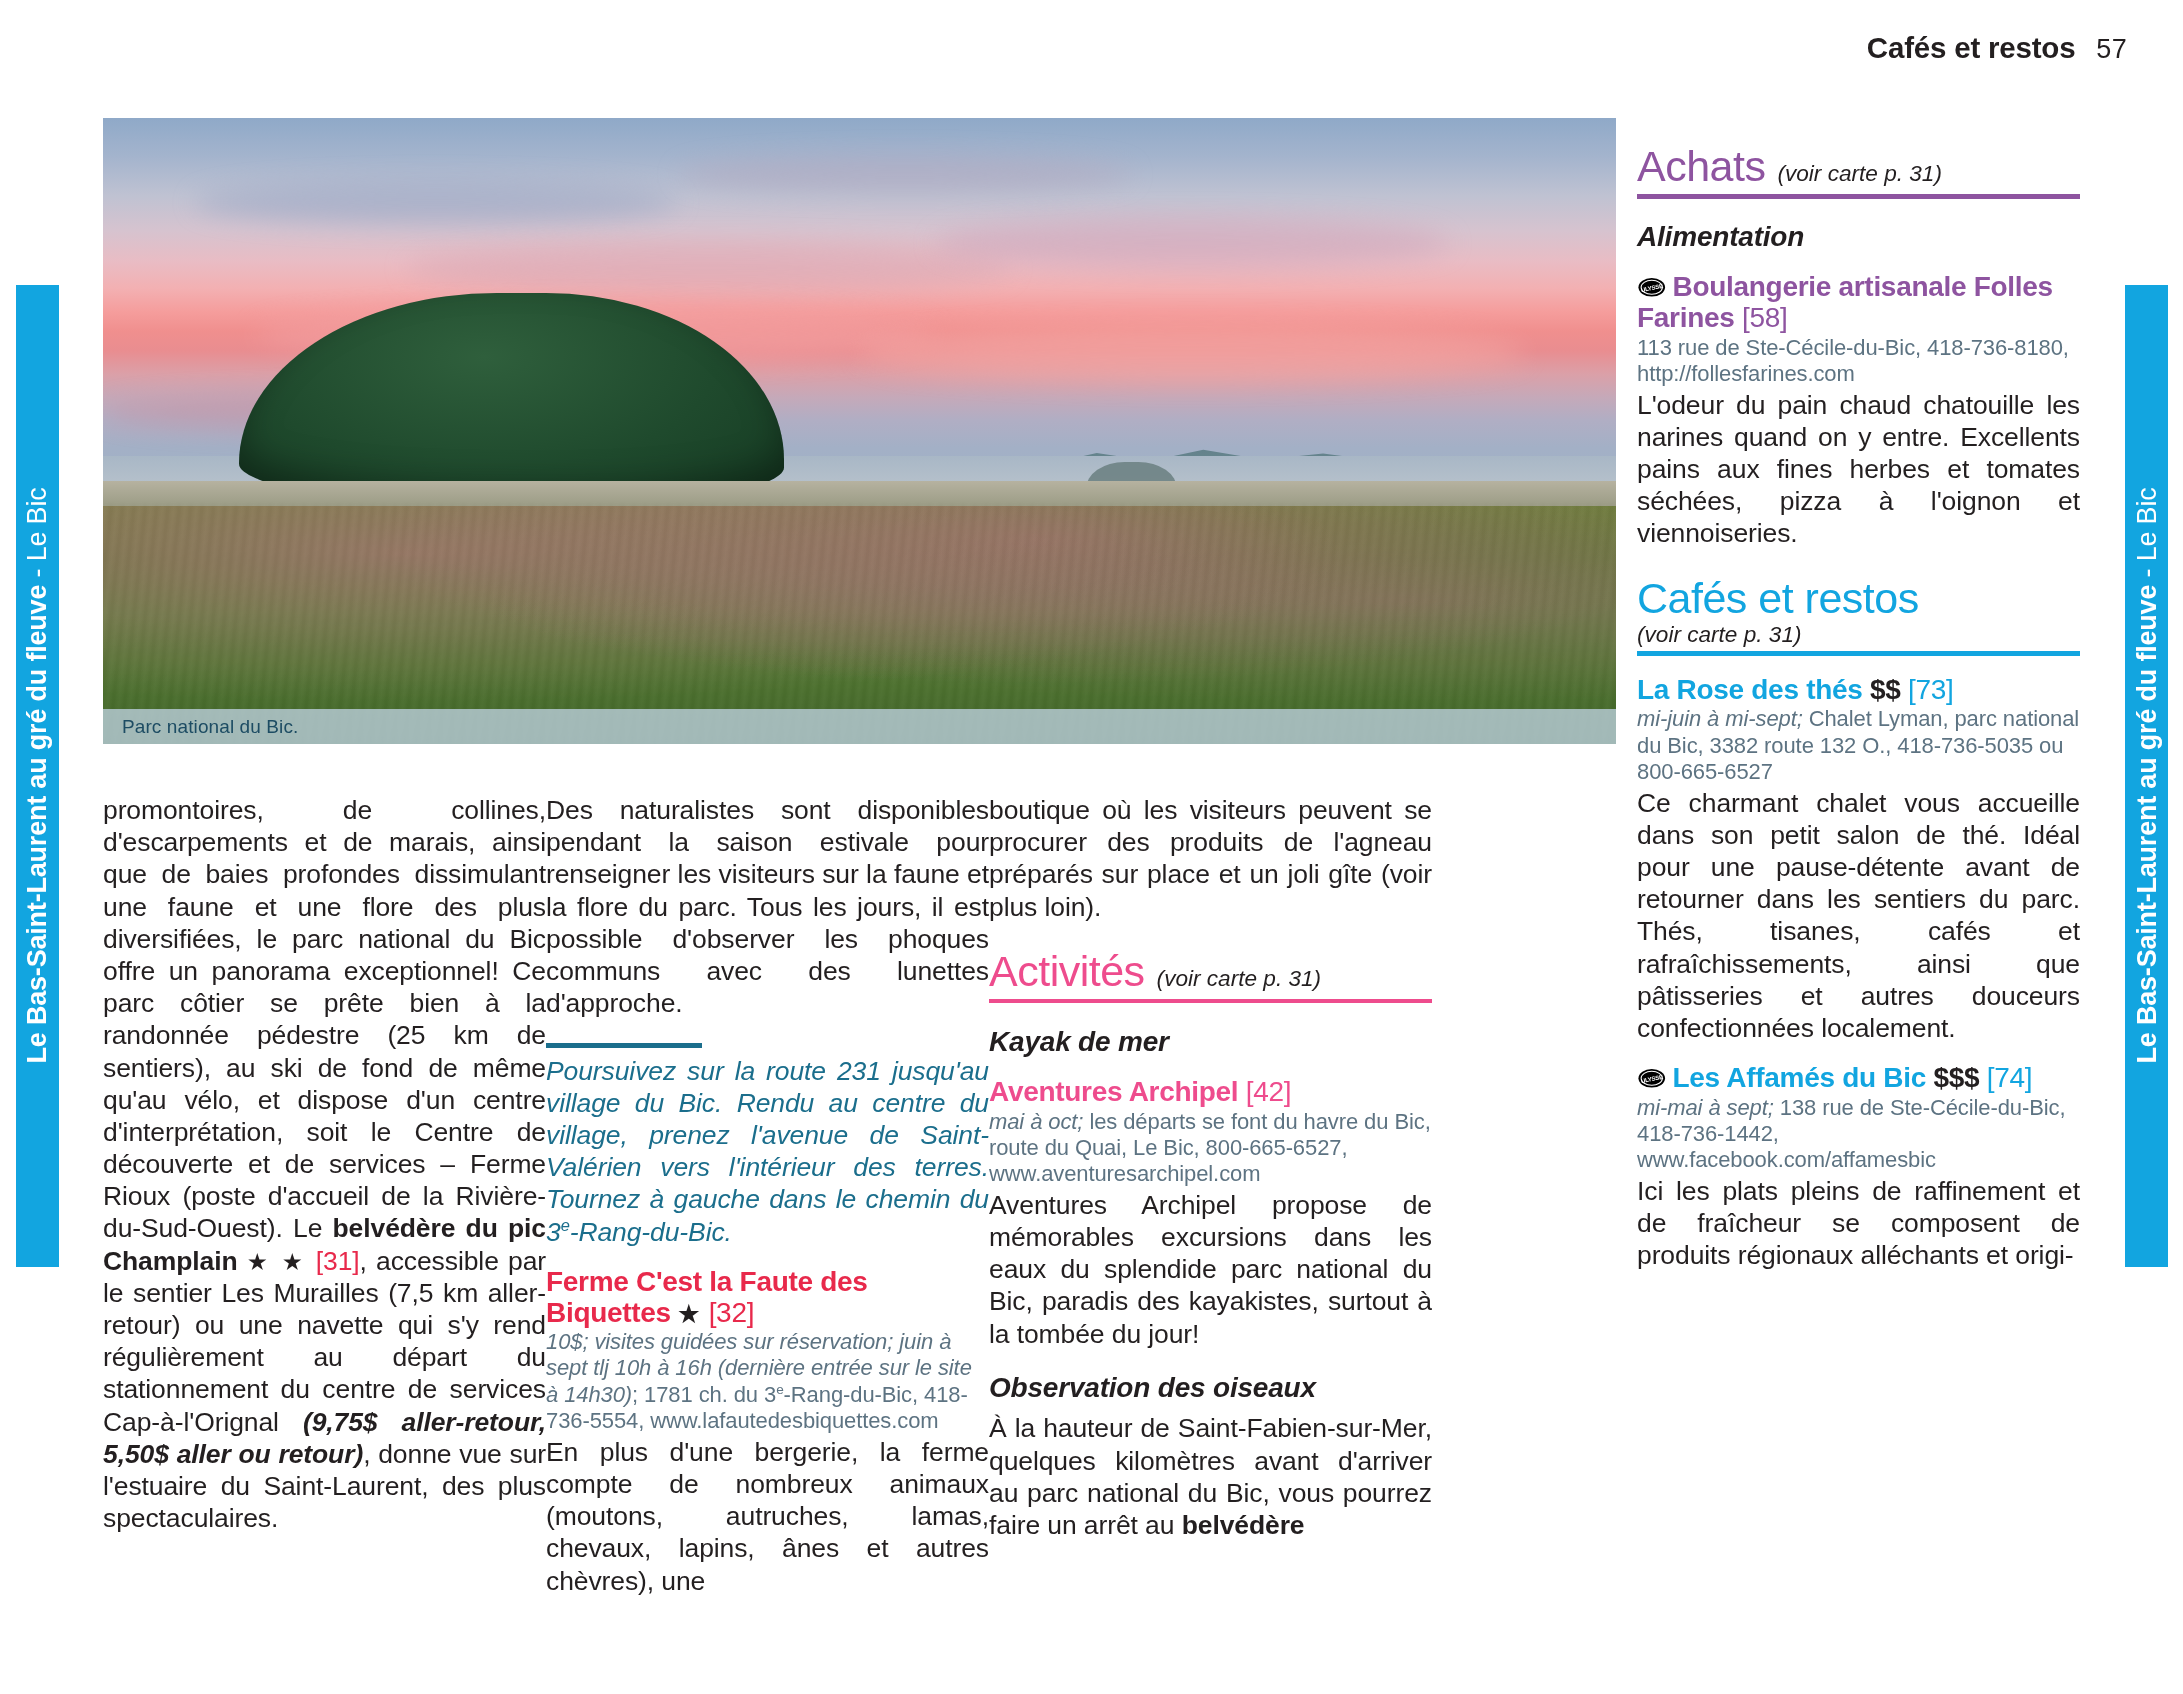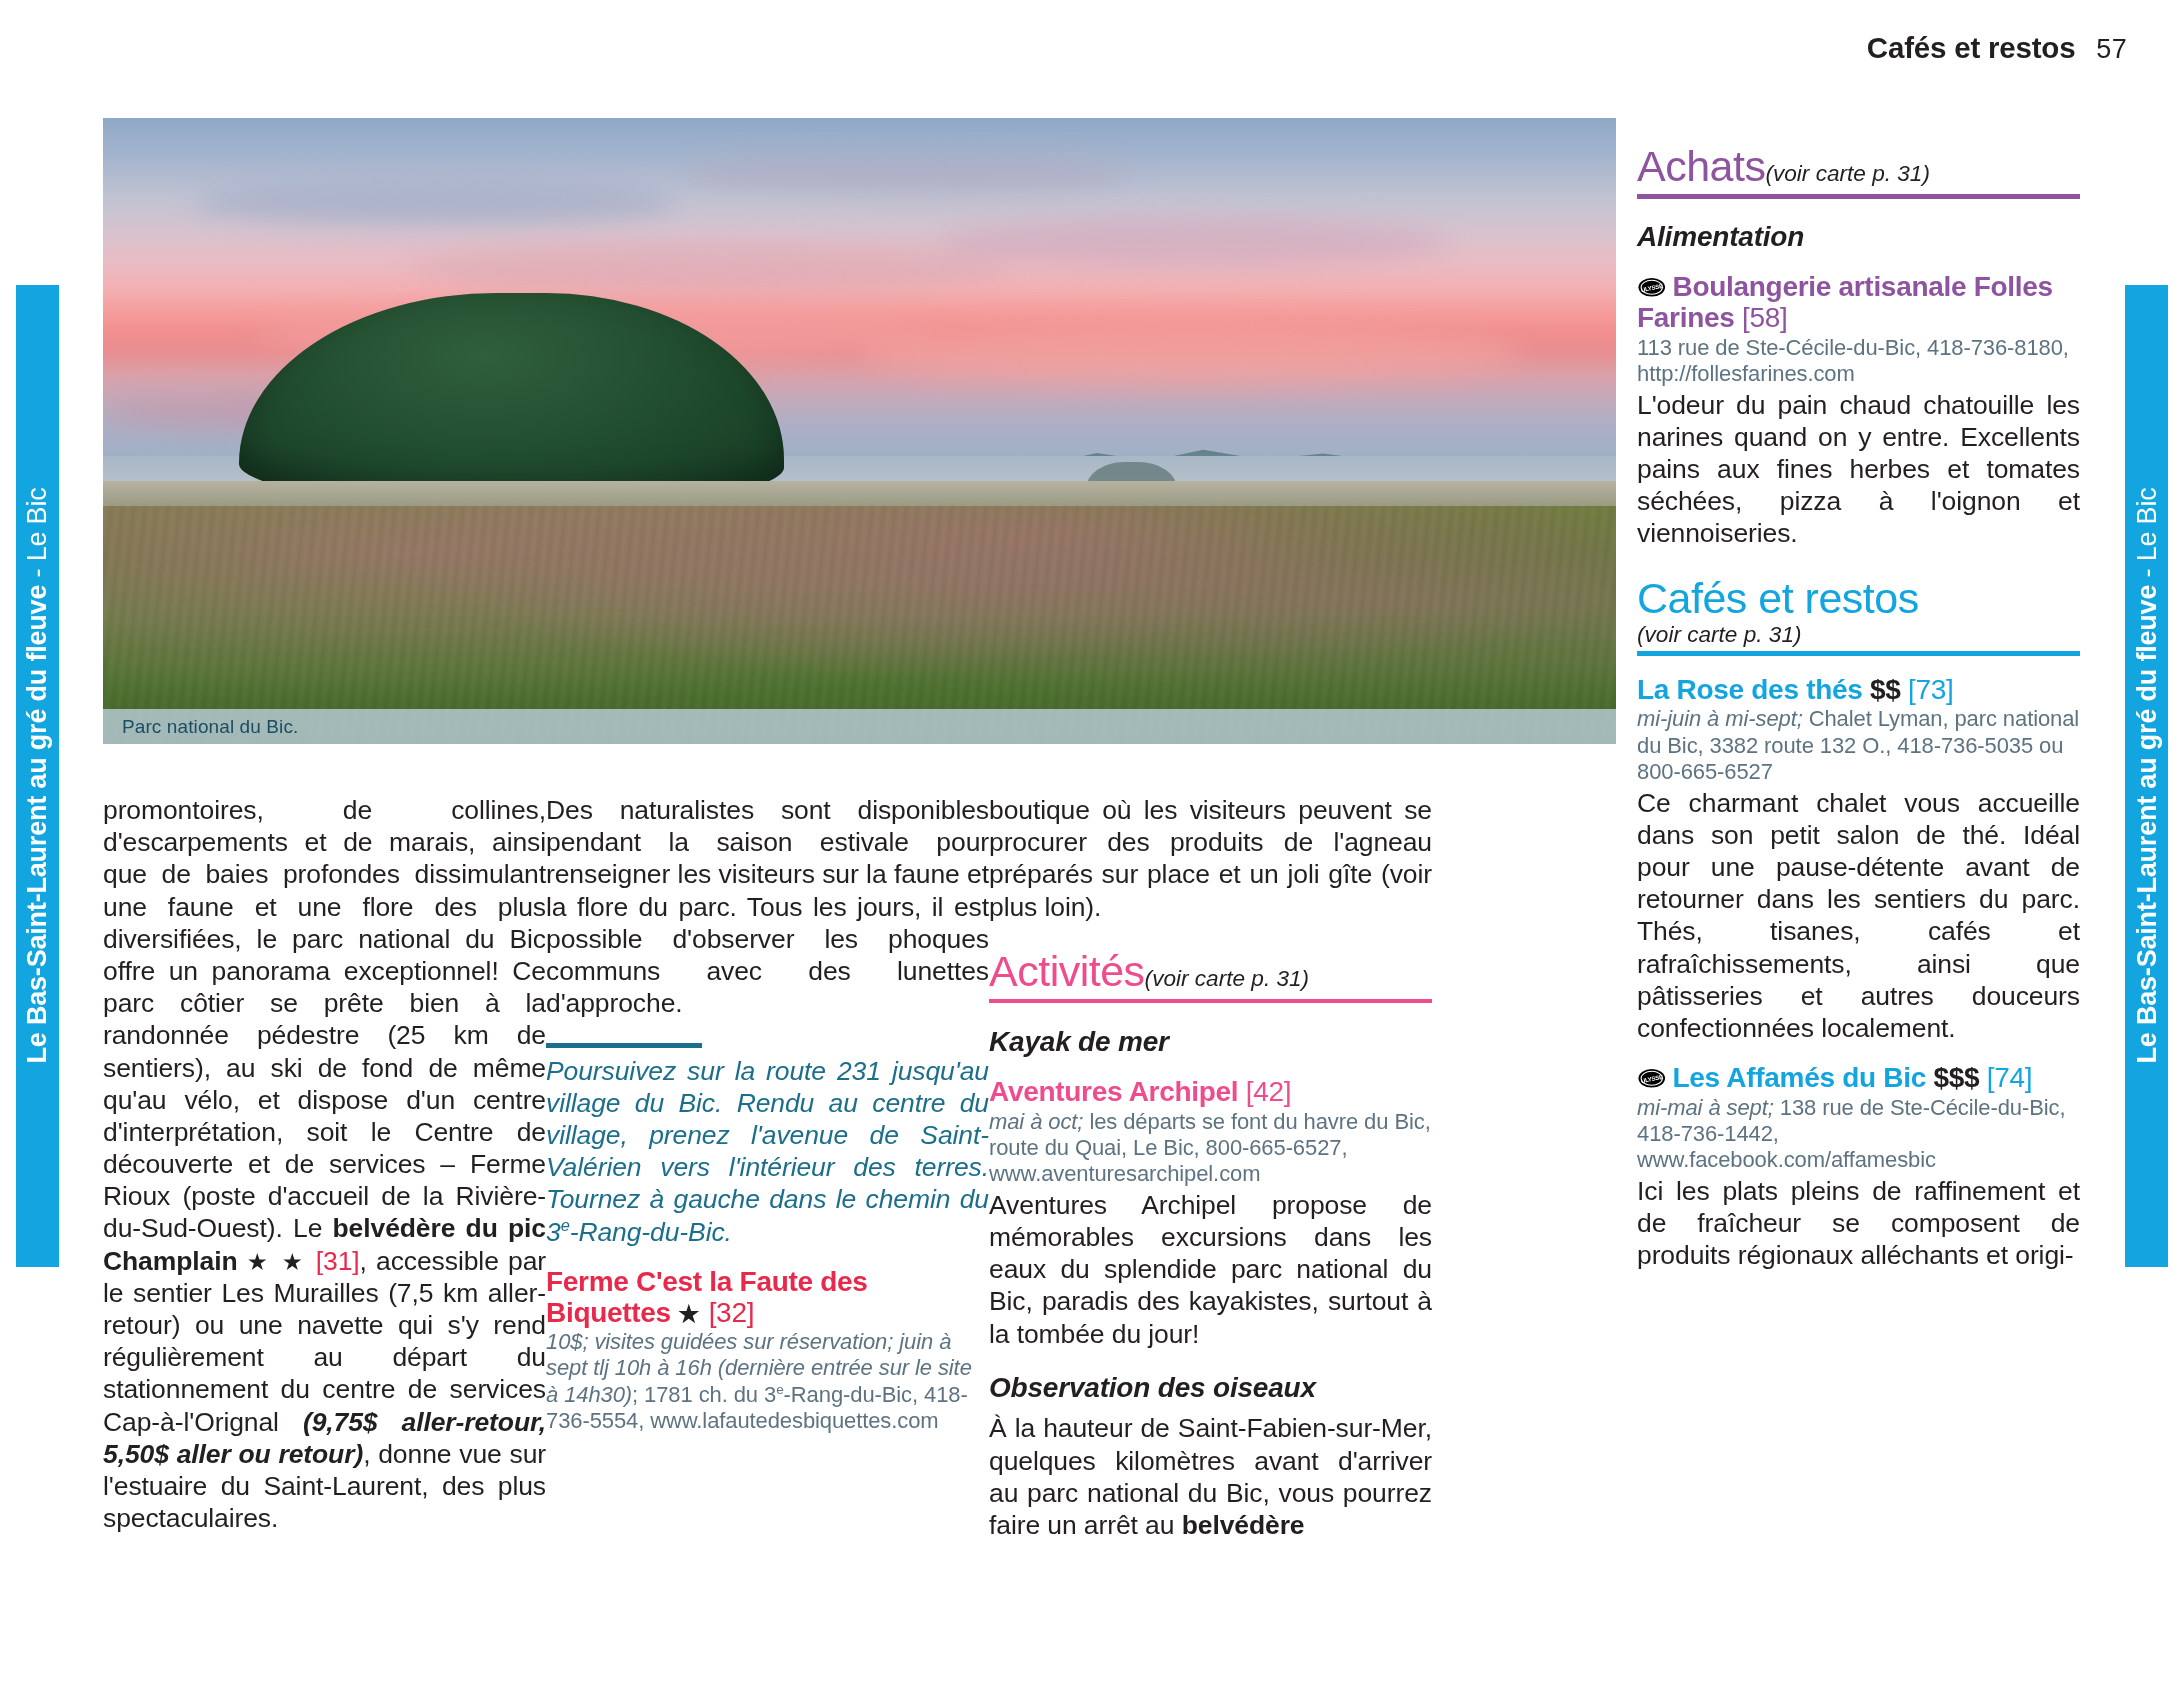--- a/index.html
+++ b/index.html
@@ -172,7 +172,7 @@
   .sec-title {
     font-size:43px; font-weight:400; letter-spacing:-0.5px;
     line-height:1.05;
-    display:flex; align-items:baseline; gap:0; flex-wrap:wrap;
+    display:flex; align-items:baseline; gap:12px; flex-wrap:wrap;
   }
   .sec-title .note {
     font-size:22.6px; font-style:italic; font-weight:400; color:#231f20;

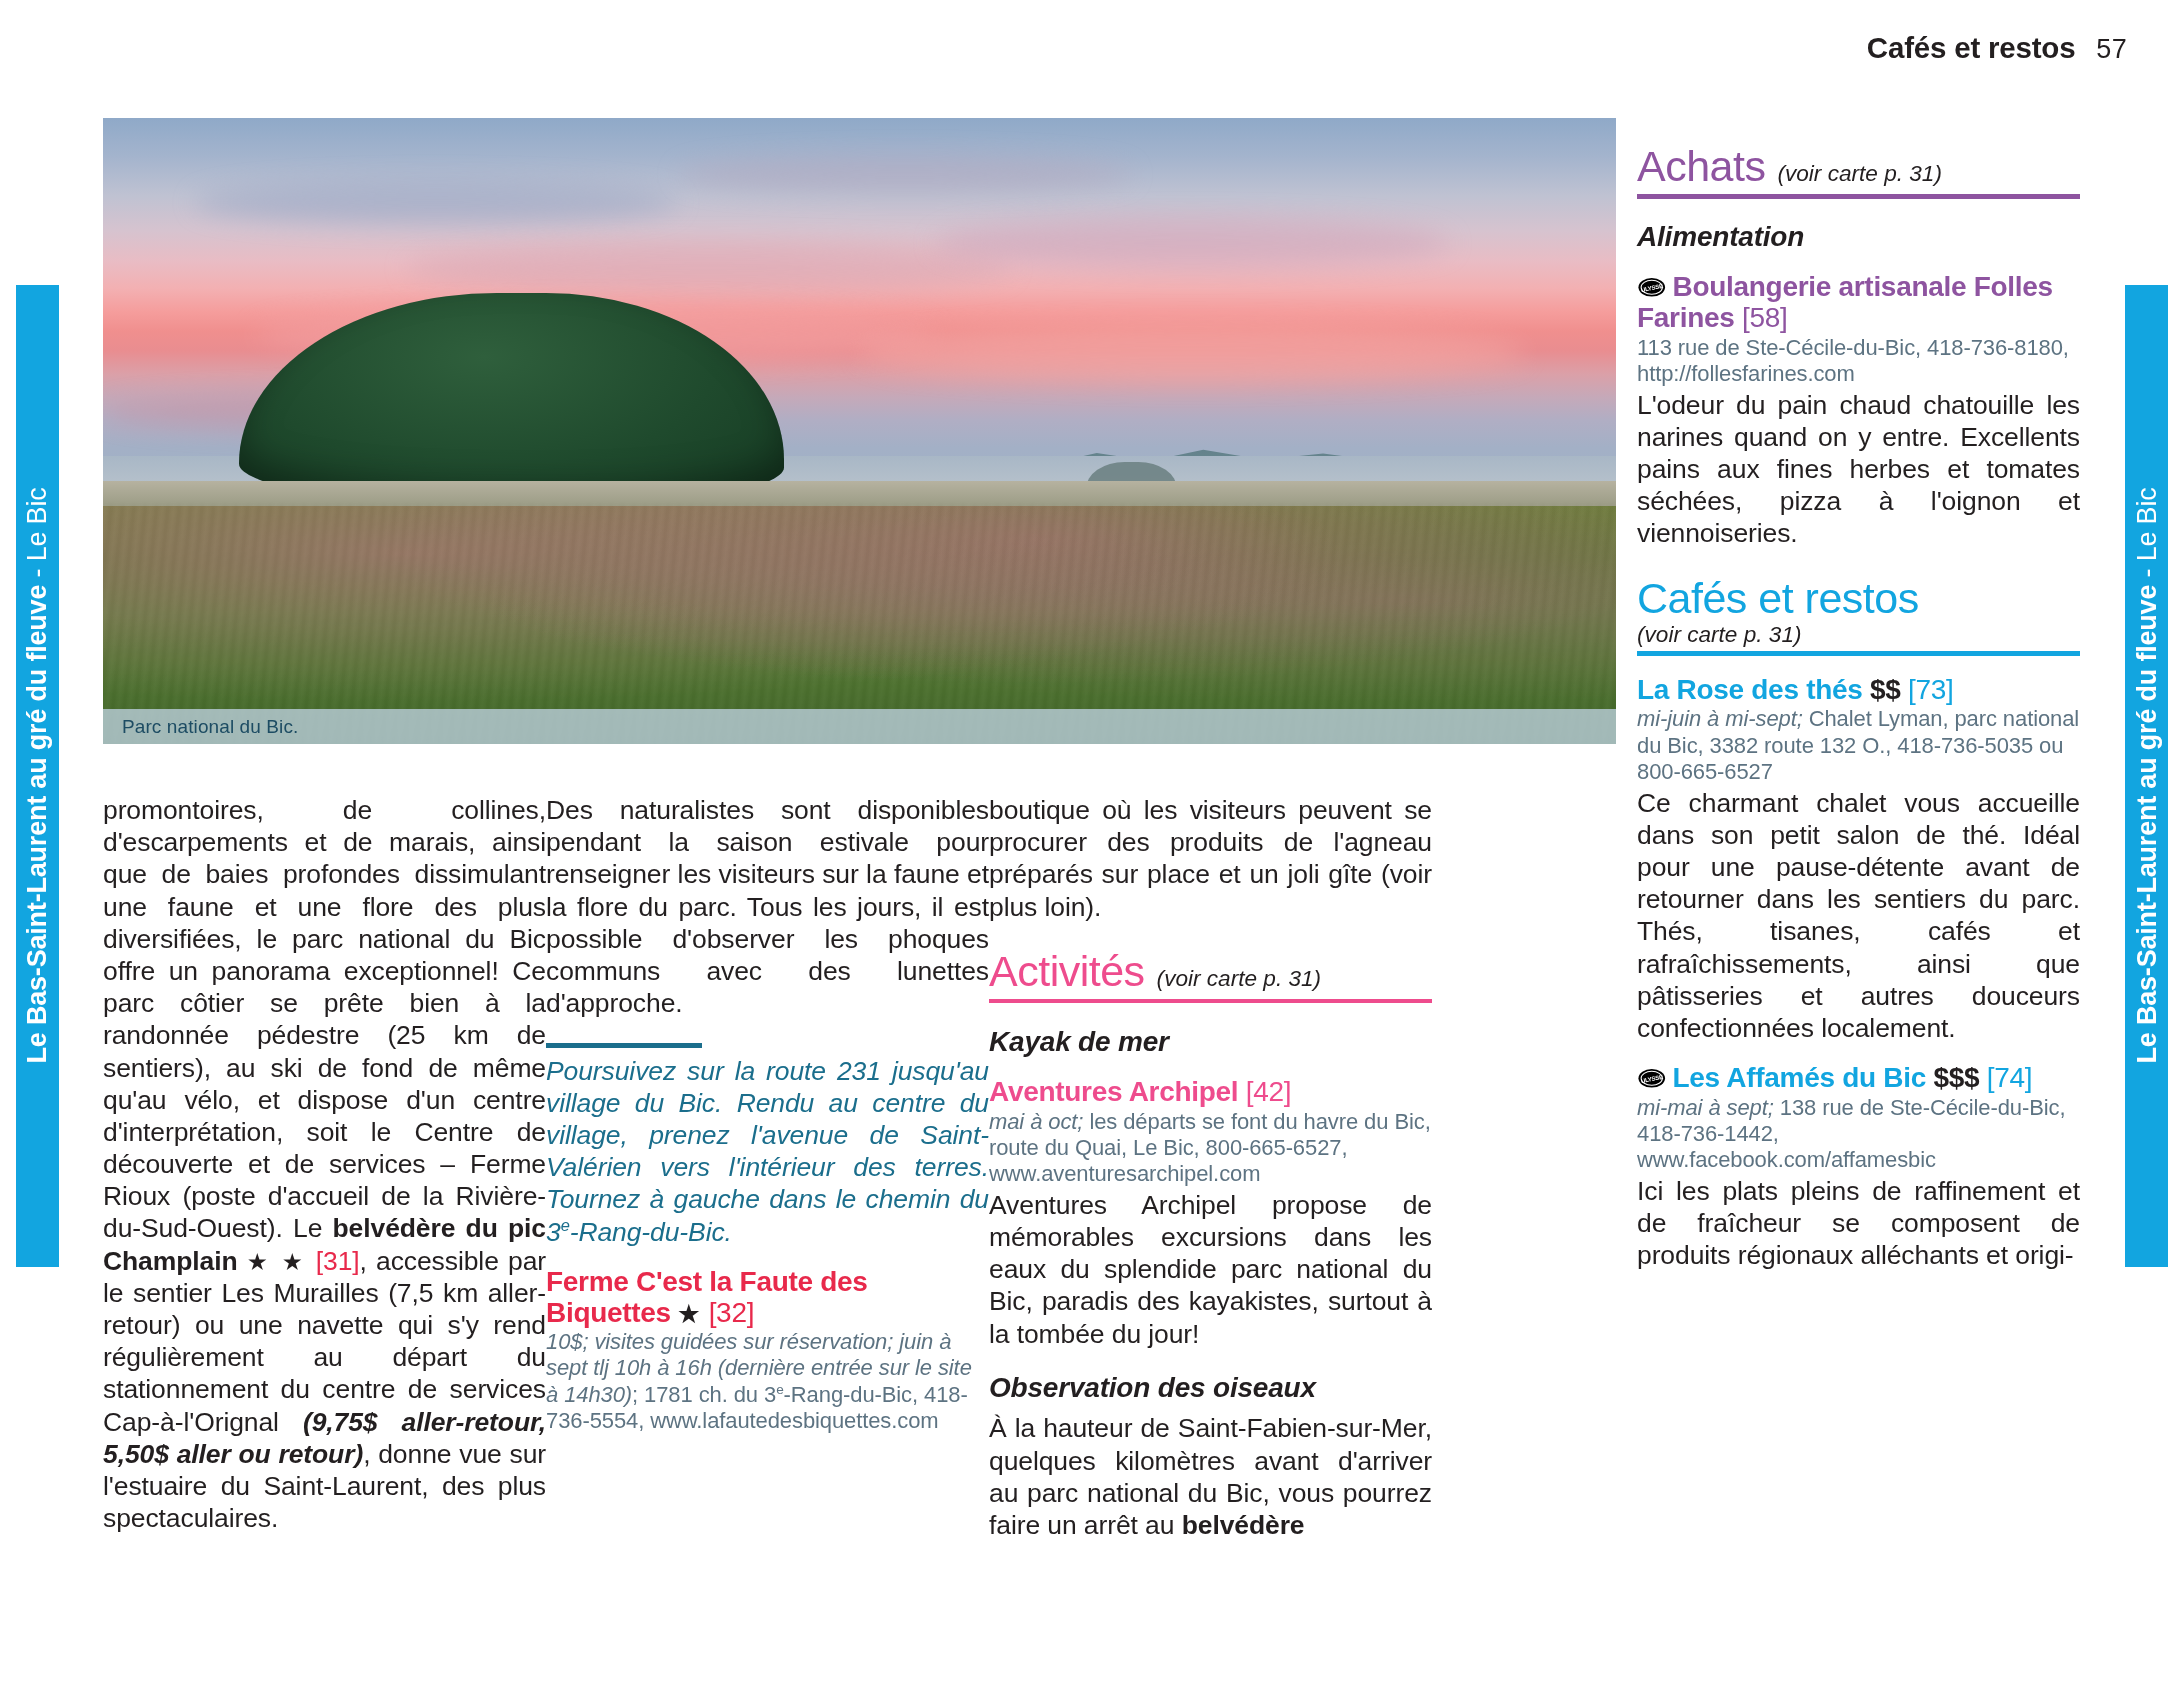--- a/index.html
+++ b/index.html
@@ -368,6 +368,7 @@
     <div class="listing-info">
       <span class="ital">10$; visites guidées sur réservation; juin à sept tlj 10h à 16h (dernière entrée sur le site à 14h30)</span><span>; 1781 ch. du 3</span><sup>e</sup><span>-Rang-du-Bic, 418-736-5554, www.lafautedesbiquettes.com</span>
     </div>
+    <div class="listing-body">En plus d'une bergerie, la ferme compte de nombreux animaux (moutons, autruches, lamas, chevaux, lapins, ânes et autres chèvres), une</div>
   </div>
 
   <div class="col col-3">

